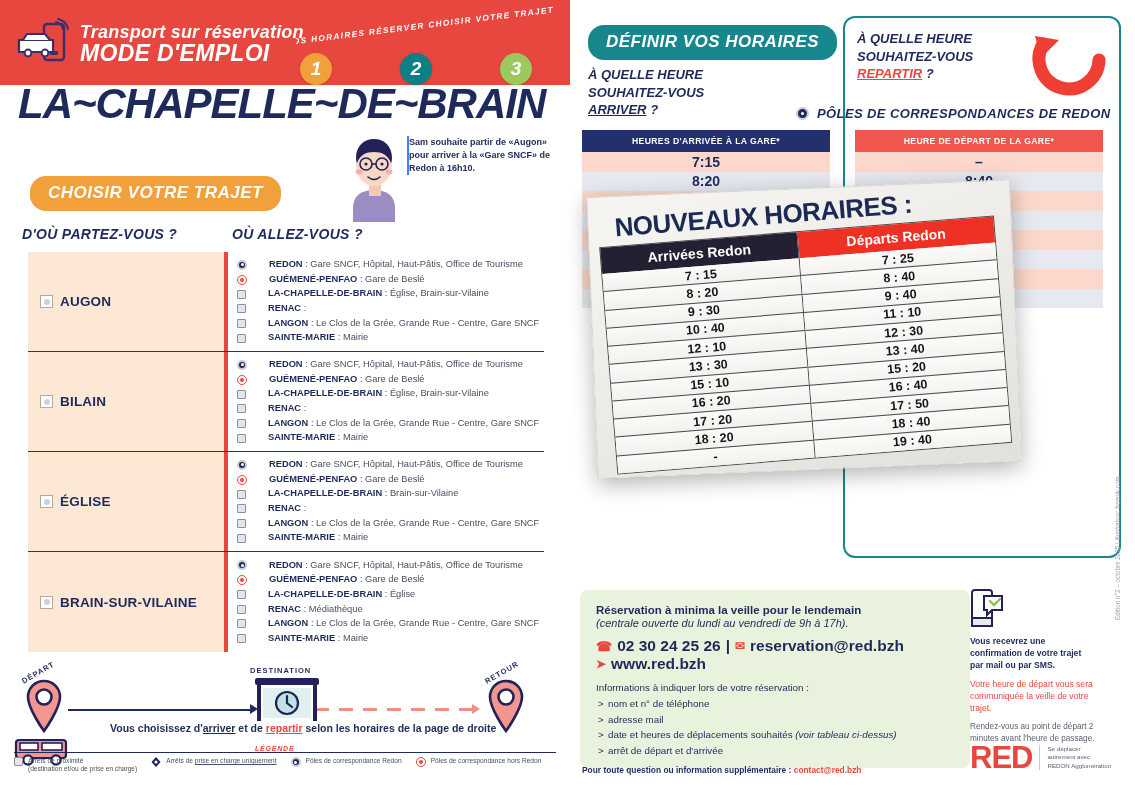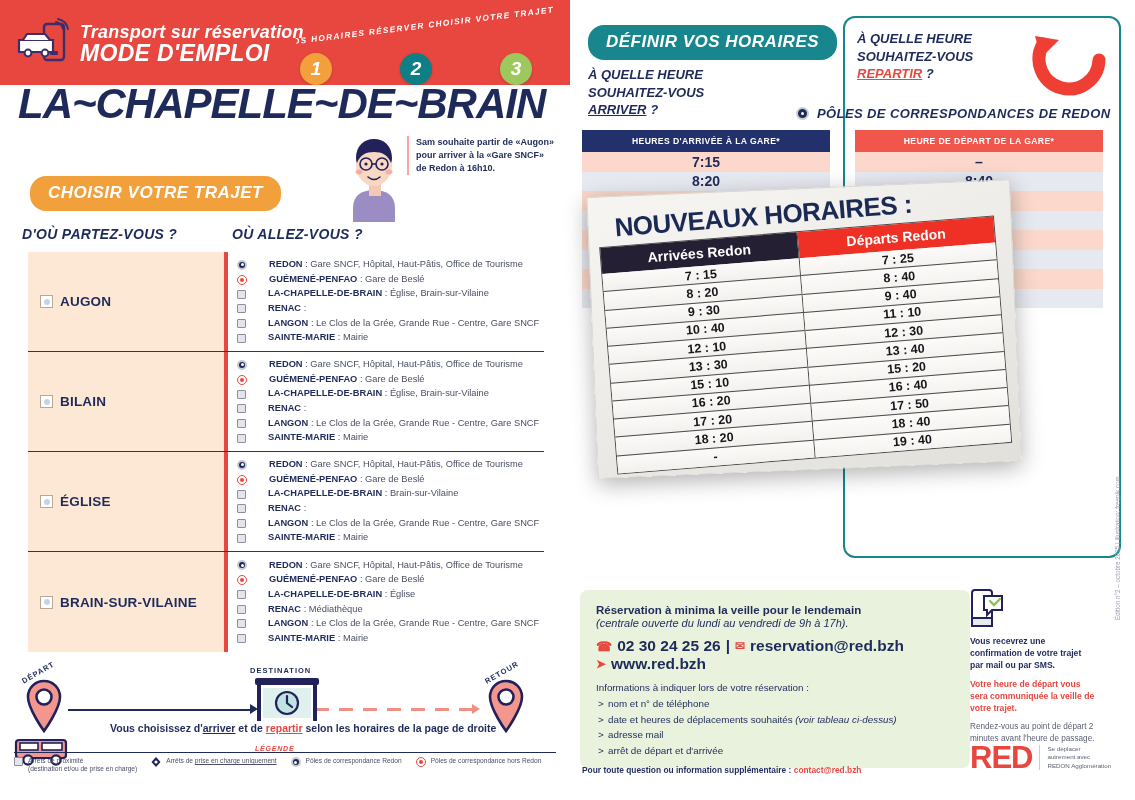--- a/index.html
+++ b/index.html
@@ -64,7 +64,7 @@
   .sam-avatar { position: absolute; left: 0; top: 2px; width: 58px; height: 90px; }
   .sam-bubble {
     position: absolute; left: 62px; top: 6px; width: 150px;
-    border-left: 2px solid #fca5a5; padding-left: 7px;
+    border-left: 2px solid #3b82f6; 
     font-size: 9px; line-height: 1.45; color: #1e2a5a; font-weight: 600;
   }
 

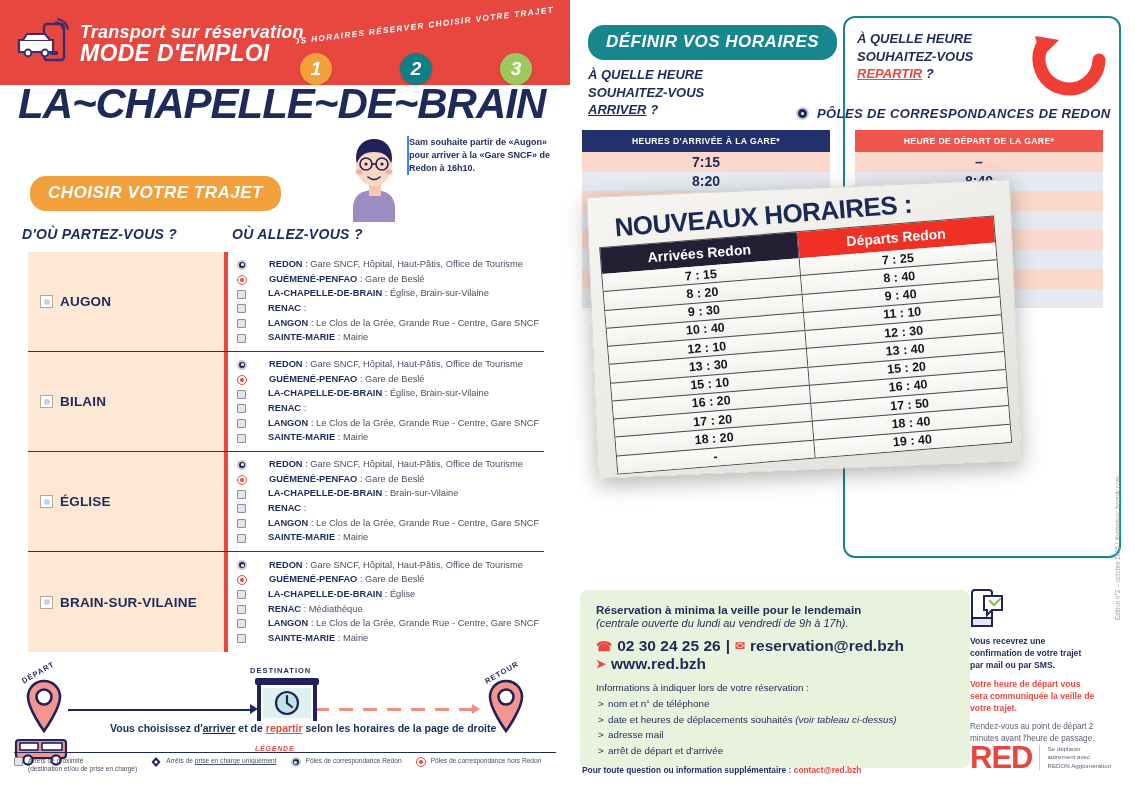--- a/index.html
+++ b/index.html
@@ -277,7 +277,7 @@
   .side-col { position: absolute; left: 400px; top: 588px; width: 125px; }
   .side-phone { width: 34px; height: 40px; }
   .side-p1 { font-size: 8.6px; color: #1e2a5a; font-weight: bold; margin-top: 7px; line-height: 1.4; }
-  .side-p2 { font-size: 8.6px; color: #e8473f; font-weight: bold; margin-top: 7px; line-height: 1.4; }
+  .side-p2 { font-size: 8.6px; color: #e8473f; font-weight: normal; margin-top: 7px; line-height: 1.4; }
   .side-p3 { font-size: 8.2px; color: #5a5f72; margin-top: 7px; line-height: 1.4; }
 
   .red-logo { position: absolute; left: 400px; top: 742px; display: flex; align-items: center; gap: 7px; }

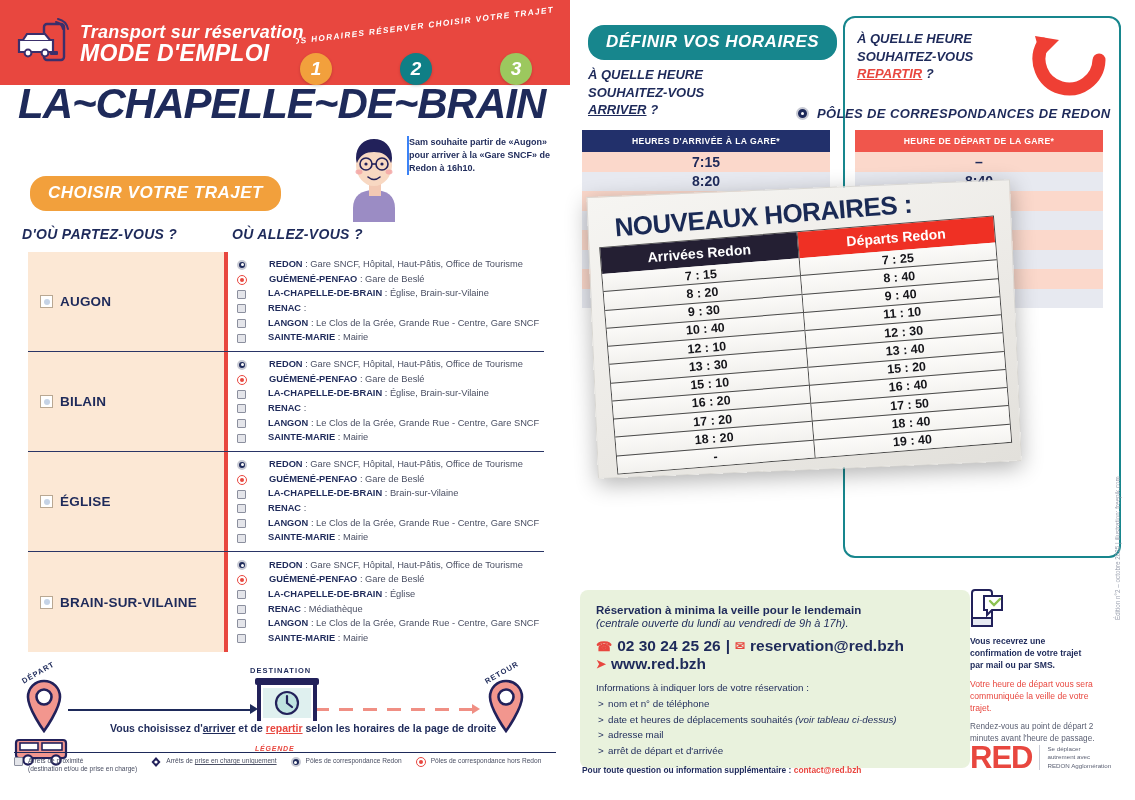--- a/index.html
+++ b/index.html
@@ -670,8 +670,8 @@
         <div>Informations à indiquer lors de votre réservation :</div>
         <ul id="info-list">
             <li><span>nom et n° de téléphone</span></li>
+            <li><span>adresse mail</span></li>
             <li><span>date et heures de déplacements souhaités </span><i>(voir tableau ci-dessus)</i></li>
-            <li><span>adresse mail</span></li>
             <li><span>arrêt de départ et d'arrivée</span></li>
           </ul>
       </div>

